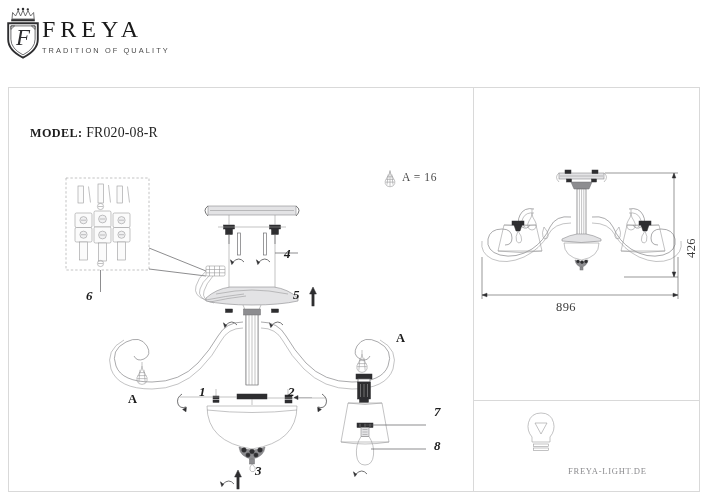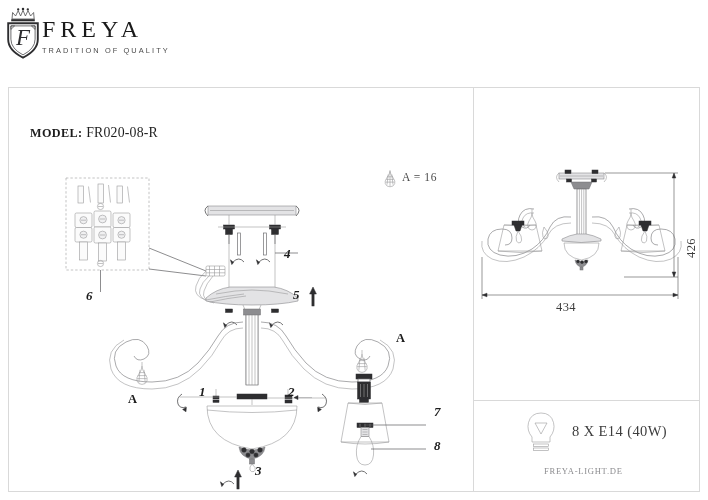--- a/index.html
+++ b/index.html
@@ -465,7 +465,7 @@
     </g>
   </svg>
 
-  <div class="dimtxt" style="left:556px;top:300px;">434</div>
+  <div class="dimtxt" style="left:556px;top:300px;">896</div>
   <div class="dimtxt" id="dim-h-text" style="left:684px;top:258px;">426</div>
 
   <div id="bulb-spec">

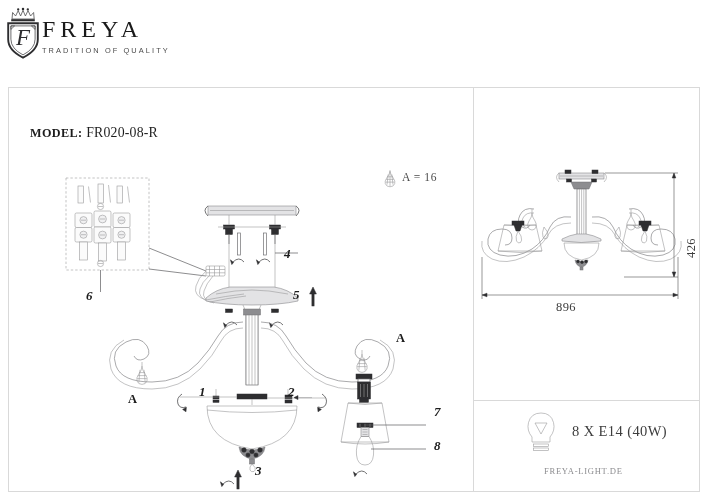--- a/index.html
+++ b/index.html
@@ -475,7 +475,6 @@
       <rect class="ln-lt" x="13.5" y="36" width="15" height="2.4" fill="#ffffff"></rect>
       <rect class="ln-lt" x="13.5" y="40" width="15" height="2.4" fill="#ffffff"></rect>
     </svg>
-    <span id="bulb-text">8 X E14 (40W)</span>
   </div>
 
   <div id="site-url">FREYA-LIGHT.DE</div>

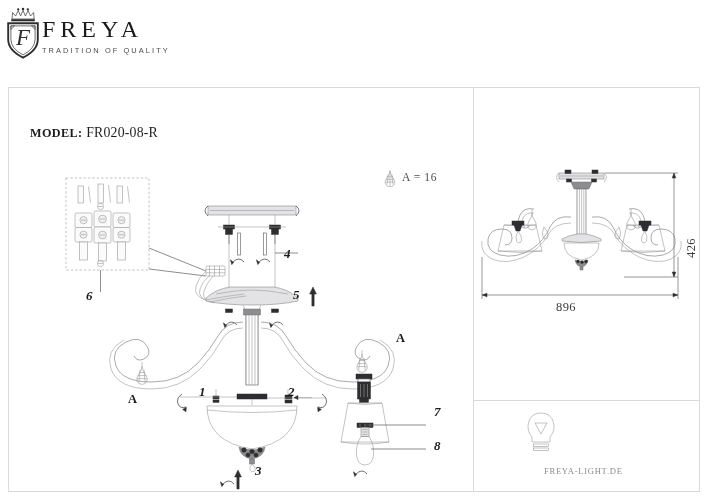--- a/index.html
+++ b/index.html
@@ -91,7 +91,7 @@
     letter-spacing:.4px;font-family:"Liberation Serif", serif;white-space:nowrap;
   }
   #site-url{
-    position:absolute;left:544px;top:466px;font-size:8.6px;color:#8d8d90;
+    position:absolute;left:568px;top:466px;font-size:8.6px;color:#8d8d90;
     letter-spacing:.7px;font-family:"Liberation Serif", serif;
   }
 </style>

